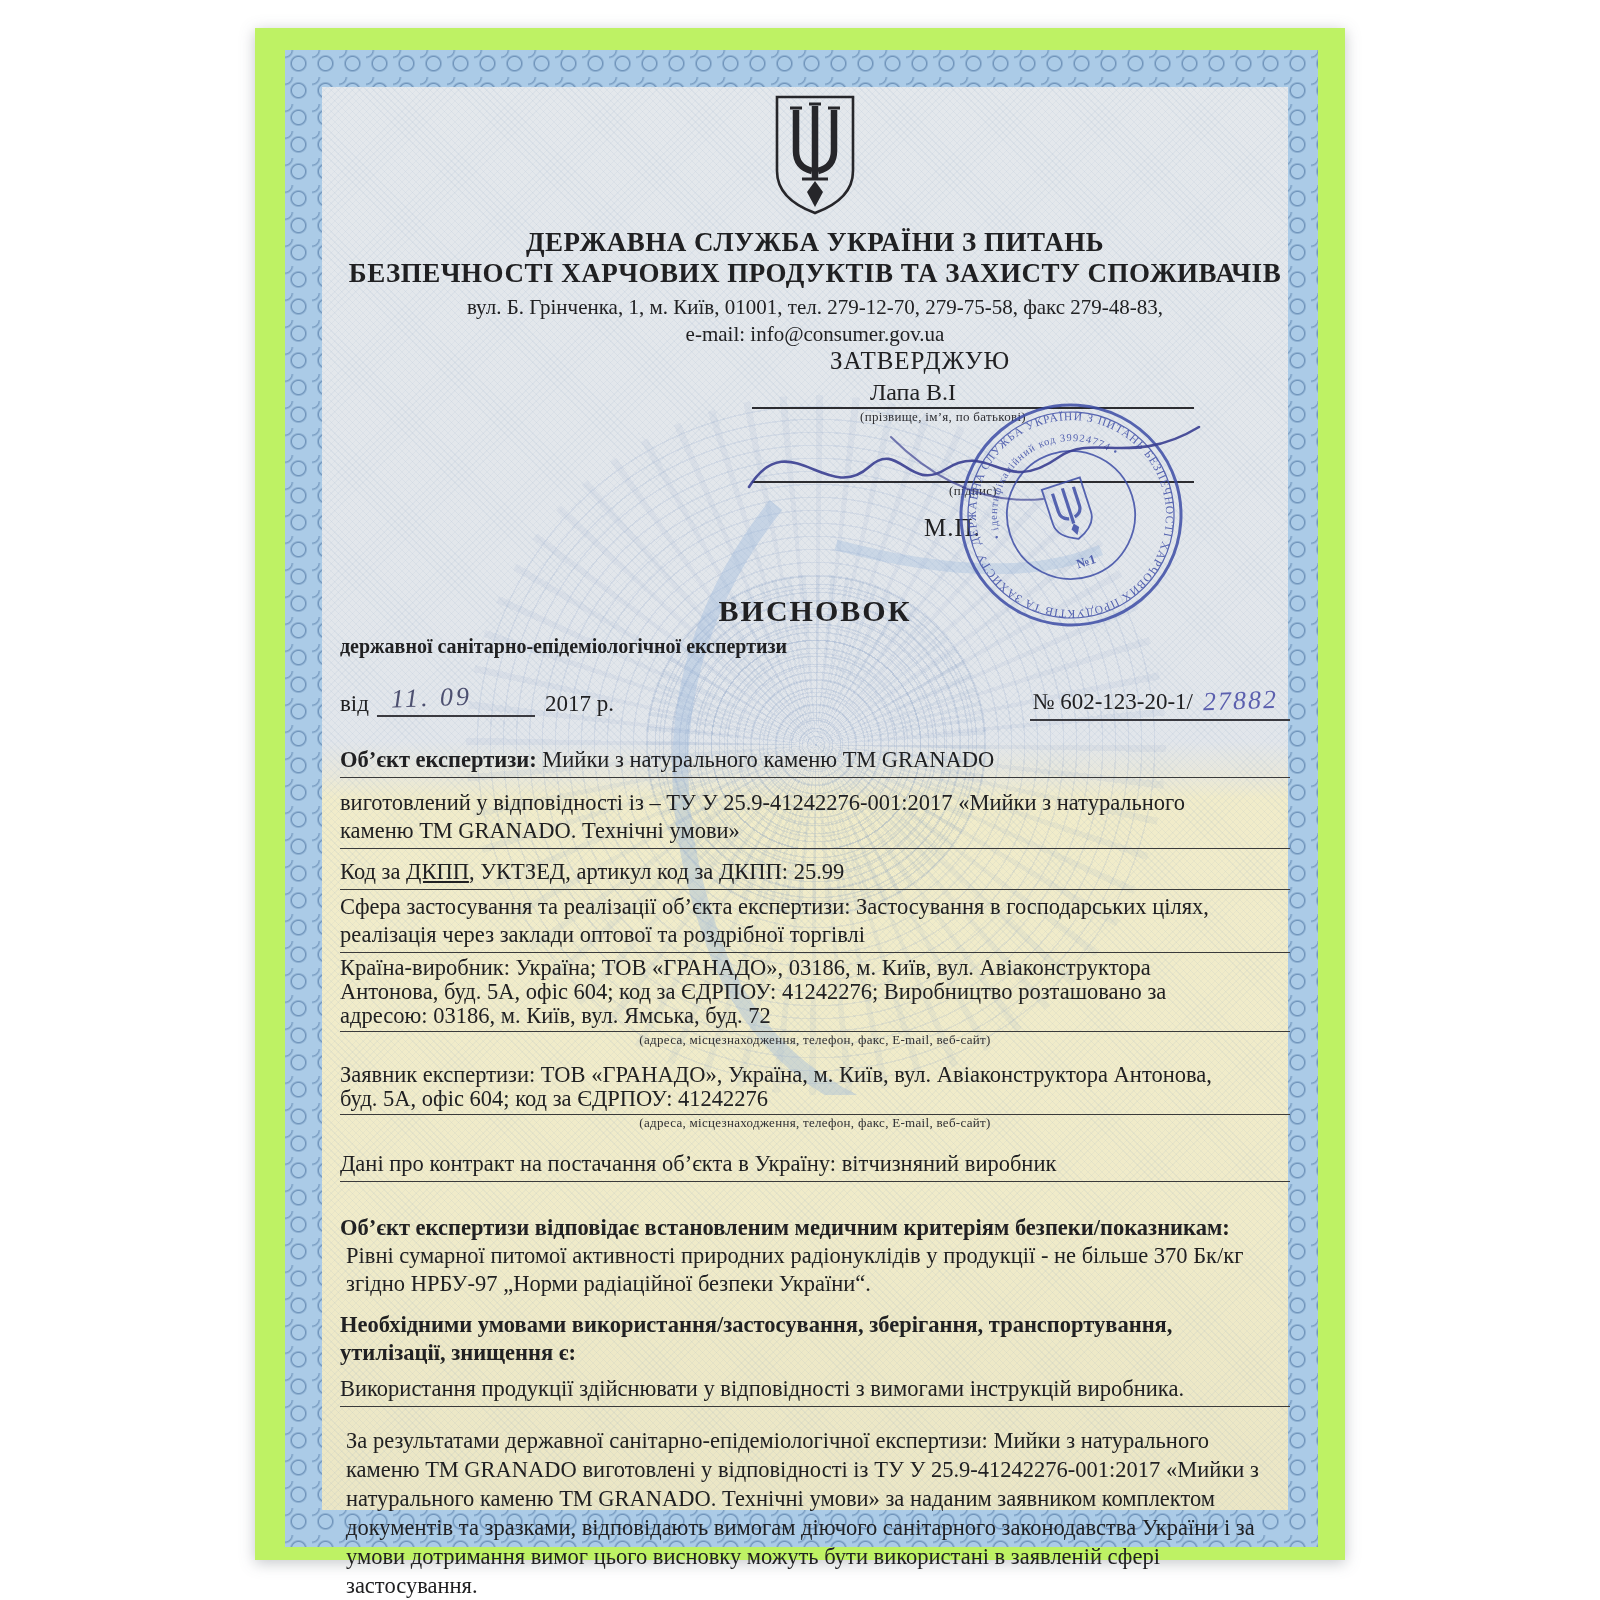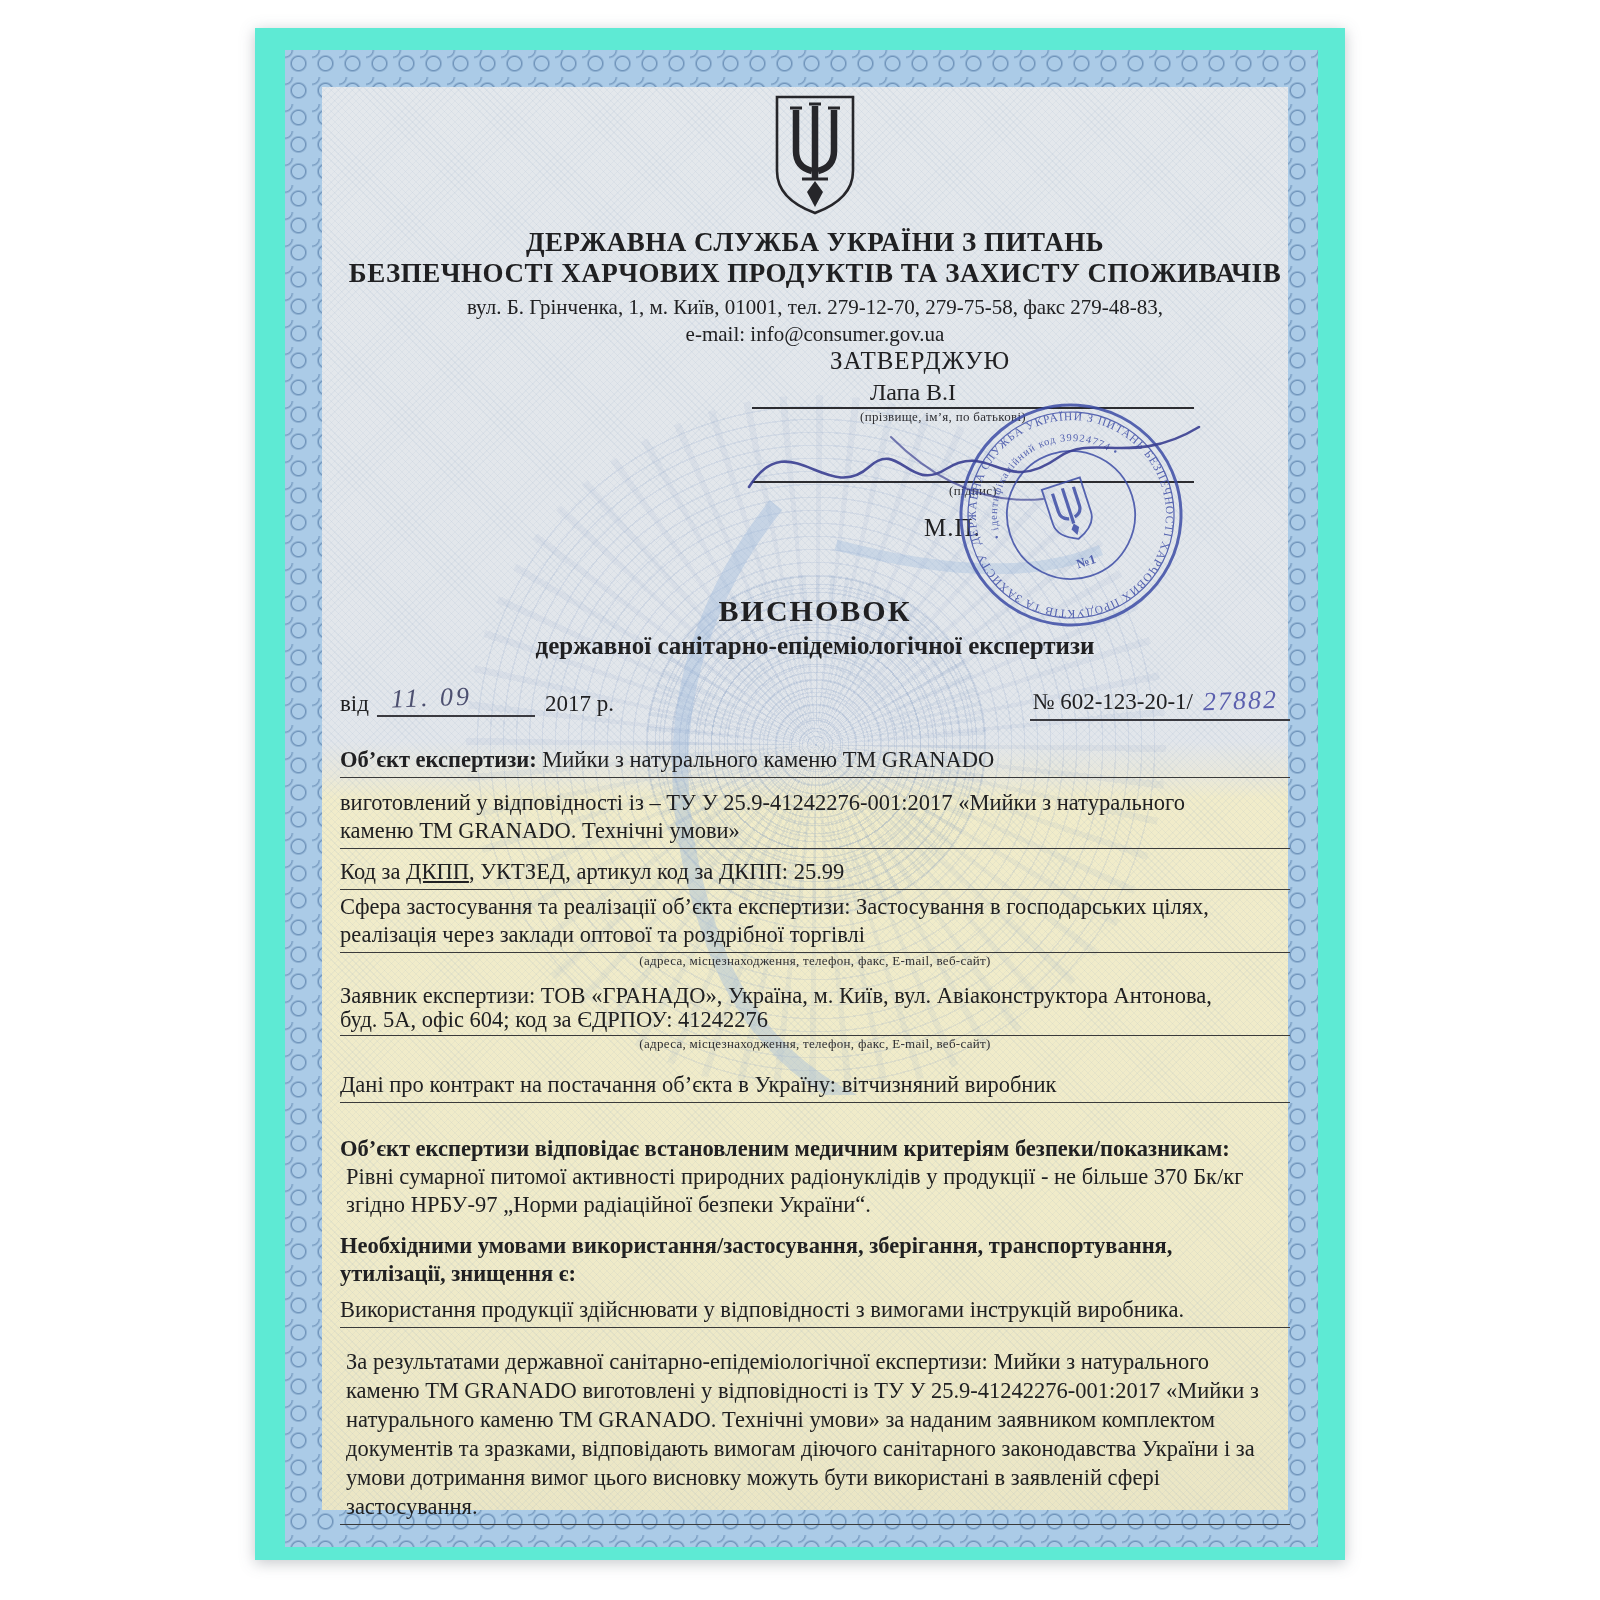--- a/index.html
+++ b/index.html
@@ -5,7 +5,7 @@
   html,body{margin:0;padding:0;background:#ffffff;}
   .stage{position:relative;width:1600px;height:1600px;background:#ffffff;overflow:hidden;
          font-family:"Liberation Serif", serif;color:#202022;}
-  .page{position:absolute;left:255px;top:28px;width:1090px;height:1532px;background:#5eead4;
+  .page{position:absolute;left:255px;top:28px;width:1090px;height:1532px;background:#bef264;
         box-shadow:0 3px 14px rgba(90,95,105,.35);}
   .frame{position:absolute;left:30px;right:27px;top:22px;bottom:13px;background-color:#abcbe7;
         background-image:

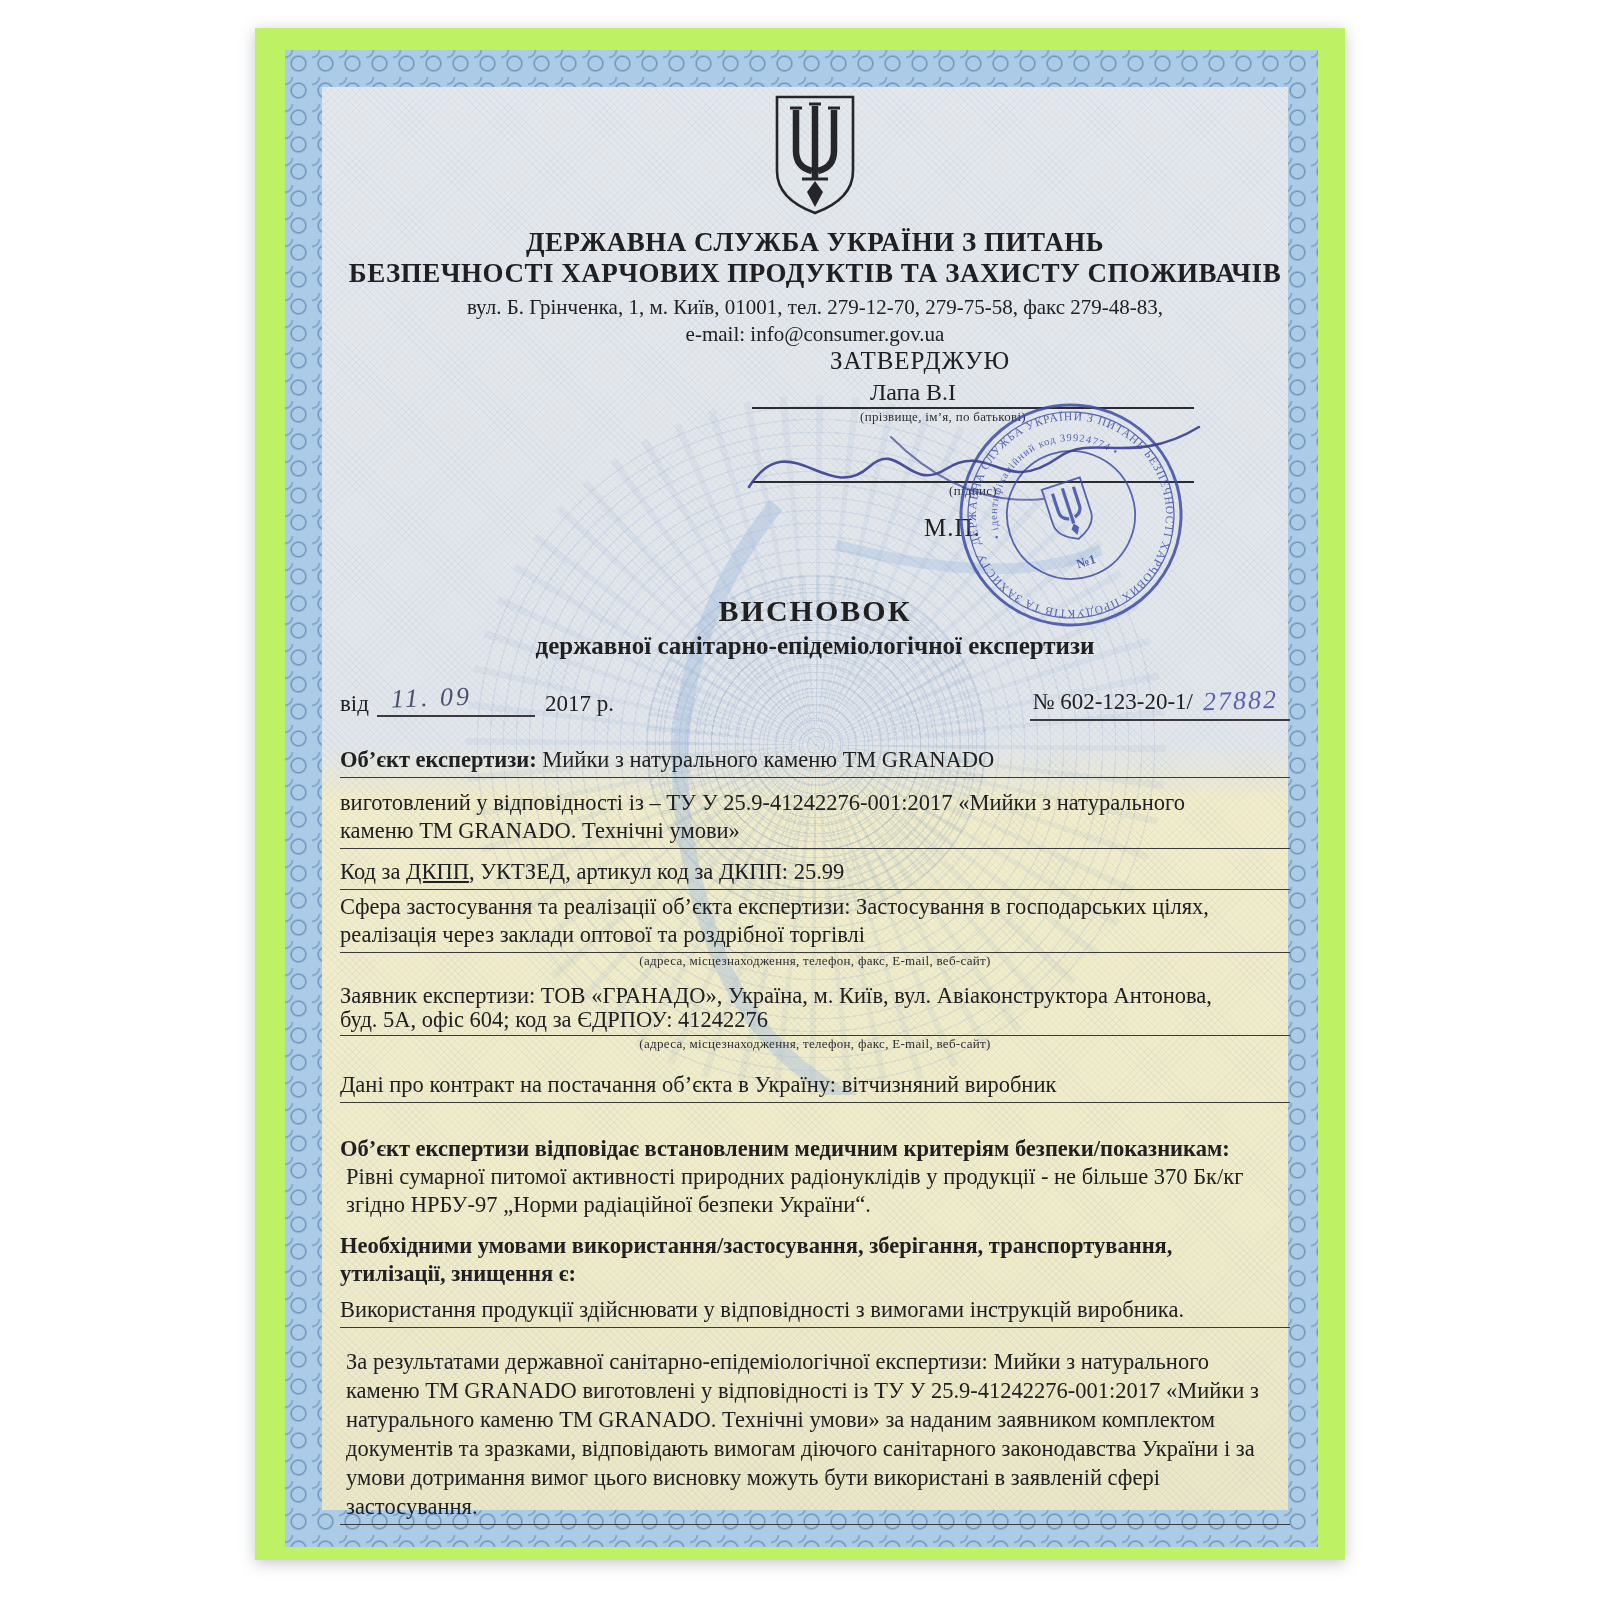--- a/index.html
+++ b/index.html
@@ -31,7 +31,7 @@
   .org{font-weight:bold;font-size:27px;line-height:31px;text-align:center;margin-top:6px;letter-spacing:.5px;}
   .addr{font-size:21px;line-height:27px;text-align:center;}
   .doc-title{margin-top:246px;font-weight:bold;font-size:30px;line-height:34px;text-align:center;letter-spacing:2px;}
-  .doc-sub{margin-top:3px;font-weight:bold;font-size:25px;line-height:30px;text-align:center;}
+  .doc-sub{margin-top:3px;font-weight:bold;font-size:20px;line-height:30px;text-align:left;}
   .ref-row{margin-top:24px;display:flex;justify-content:space-between;align-items:center;font-size:23px;height:36px;}
   .blank{display:inline-block;width:158px;border-bottom:2px solid #3a3a40;position:relative;height:26px;
          vertical-align:bottom;margin:0 10px 0 8px;}

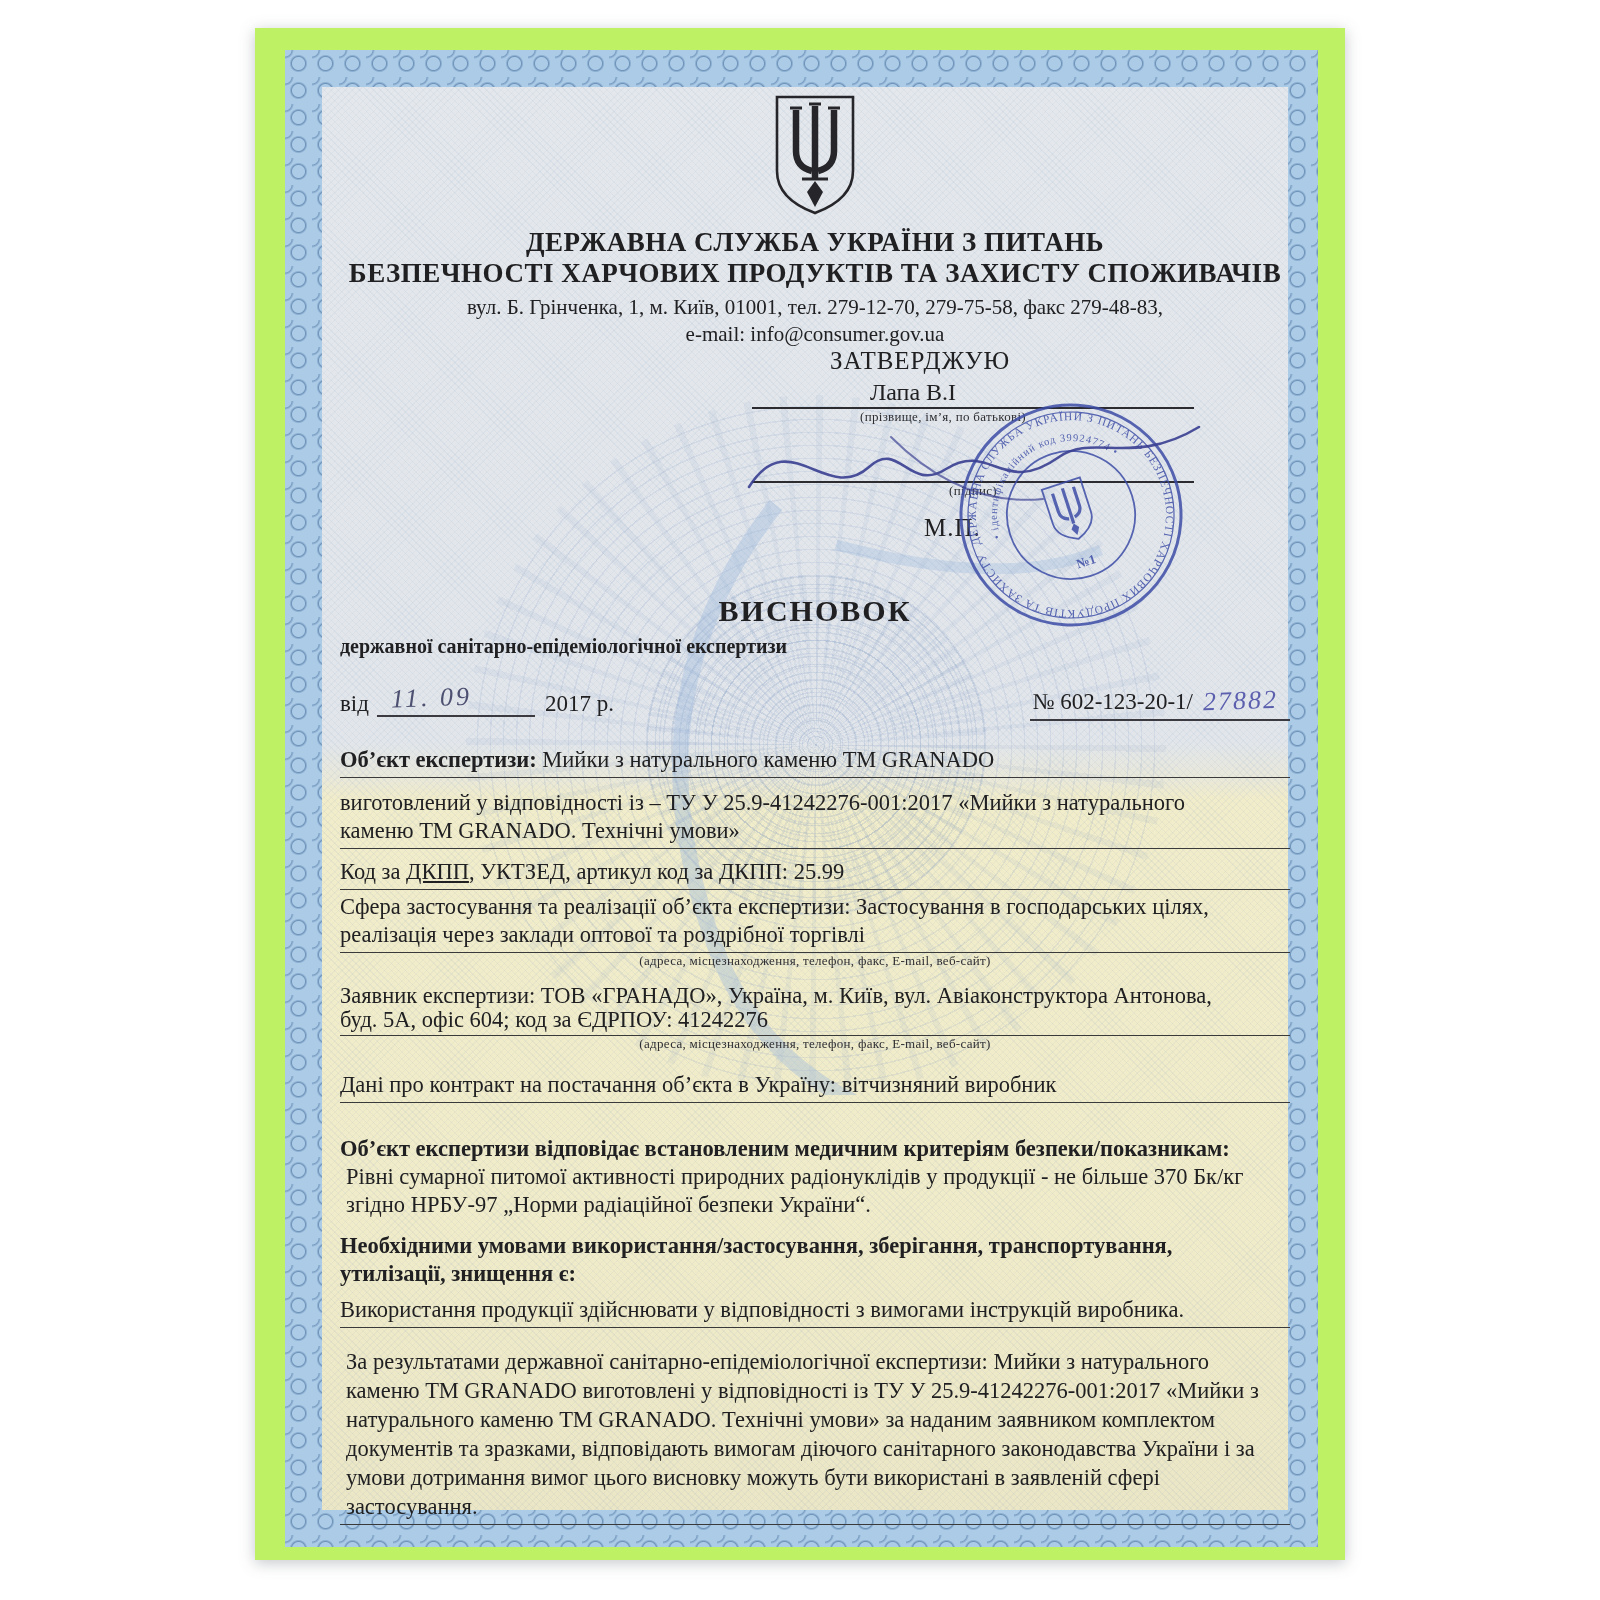--- a/index.html
+++ b/index.html
@@ -124,6 +124,9 @@
         <div class="field mt3">Сфера застосування та реалізації об’єкта експертизи:  Застосування в господарських цілях,
 реалізація через заклади оптової та роздрібної торгівлі</div>
 
+        <div class="field mt3 tight">Країна-виробник:  Україна; ТОВ «ГРАНАДО», 03186, м. Київ, вул.  Авіаконструктора
+Антонова, буд. 5А, офіс 604; код за ЄДРПОУ: 41242276; Виробництво розташовано за
+адресою: 03186,  м. Київ, вул.  Ямська, буд. 72</div>
         <div class="cap">(адреса, місцезнаходження, телефон, факс, E-mail, веб-сайт)</div>
 
         <div class="field mt16 tight">Заявник експертизи:  ТОВ «ГРАНАДО», Україна, м. Київ, вул.  Авіаконструктора Антонова,

